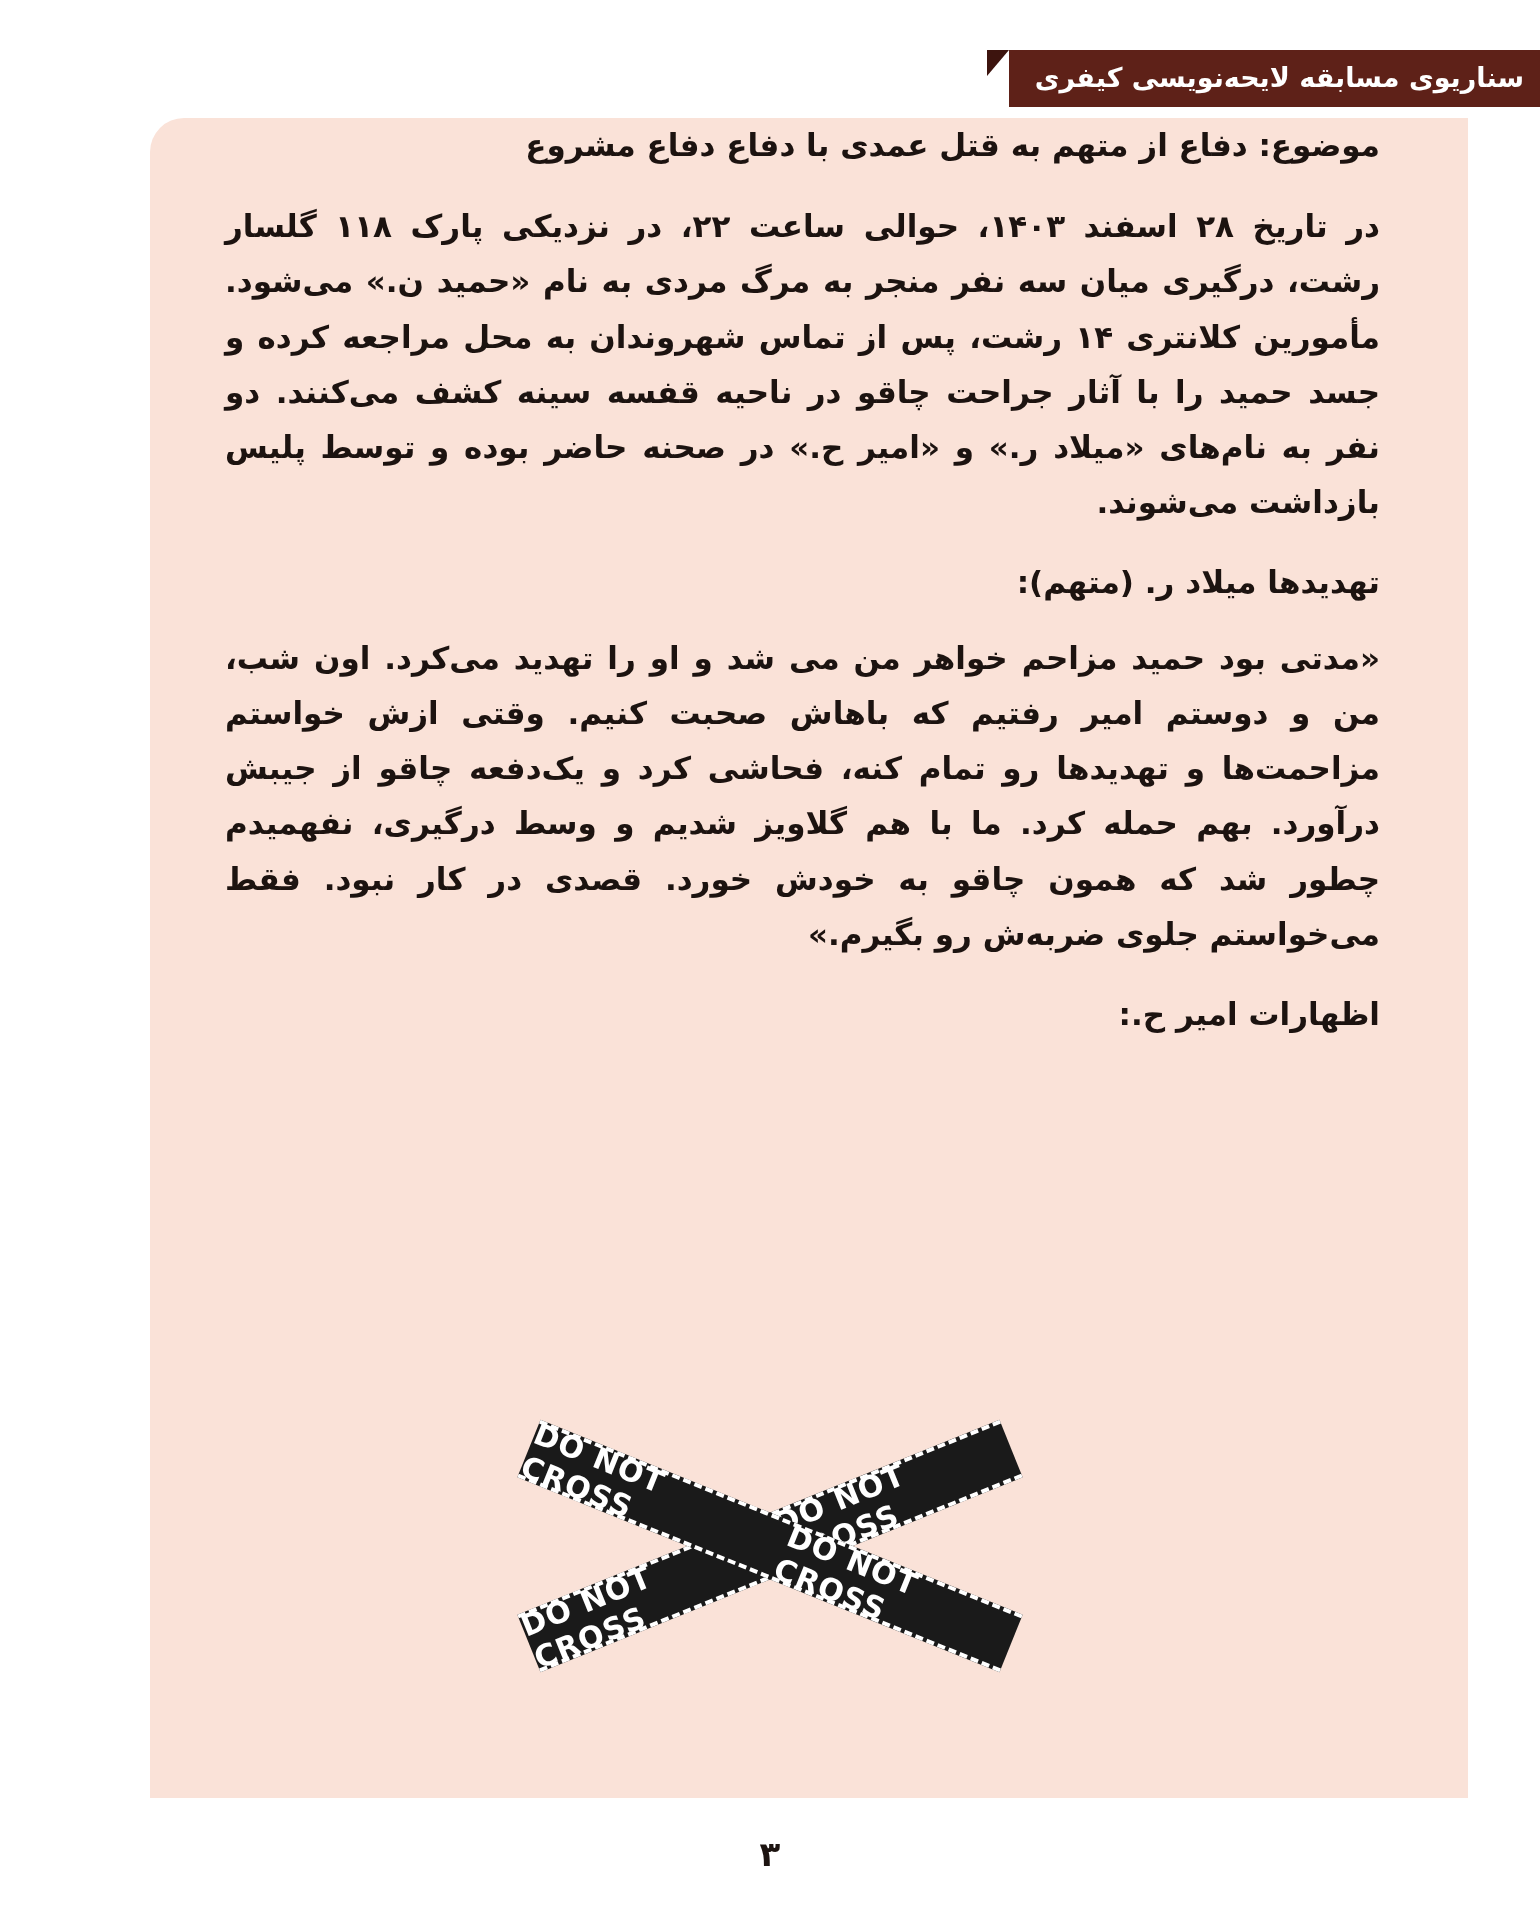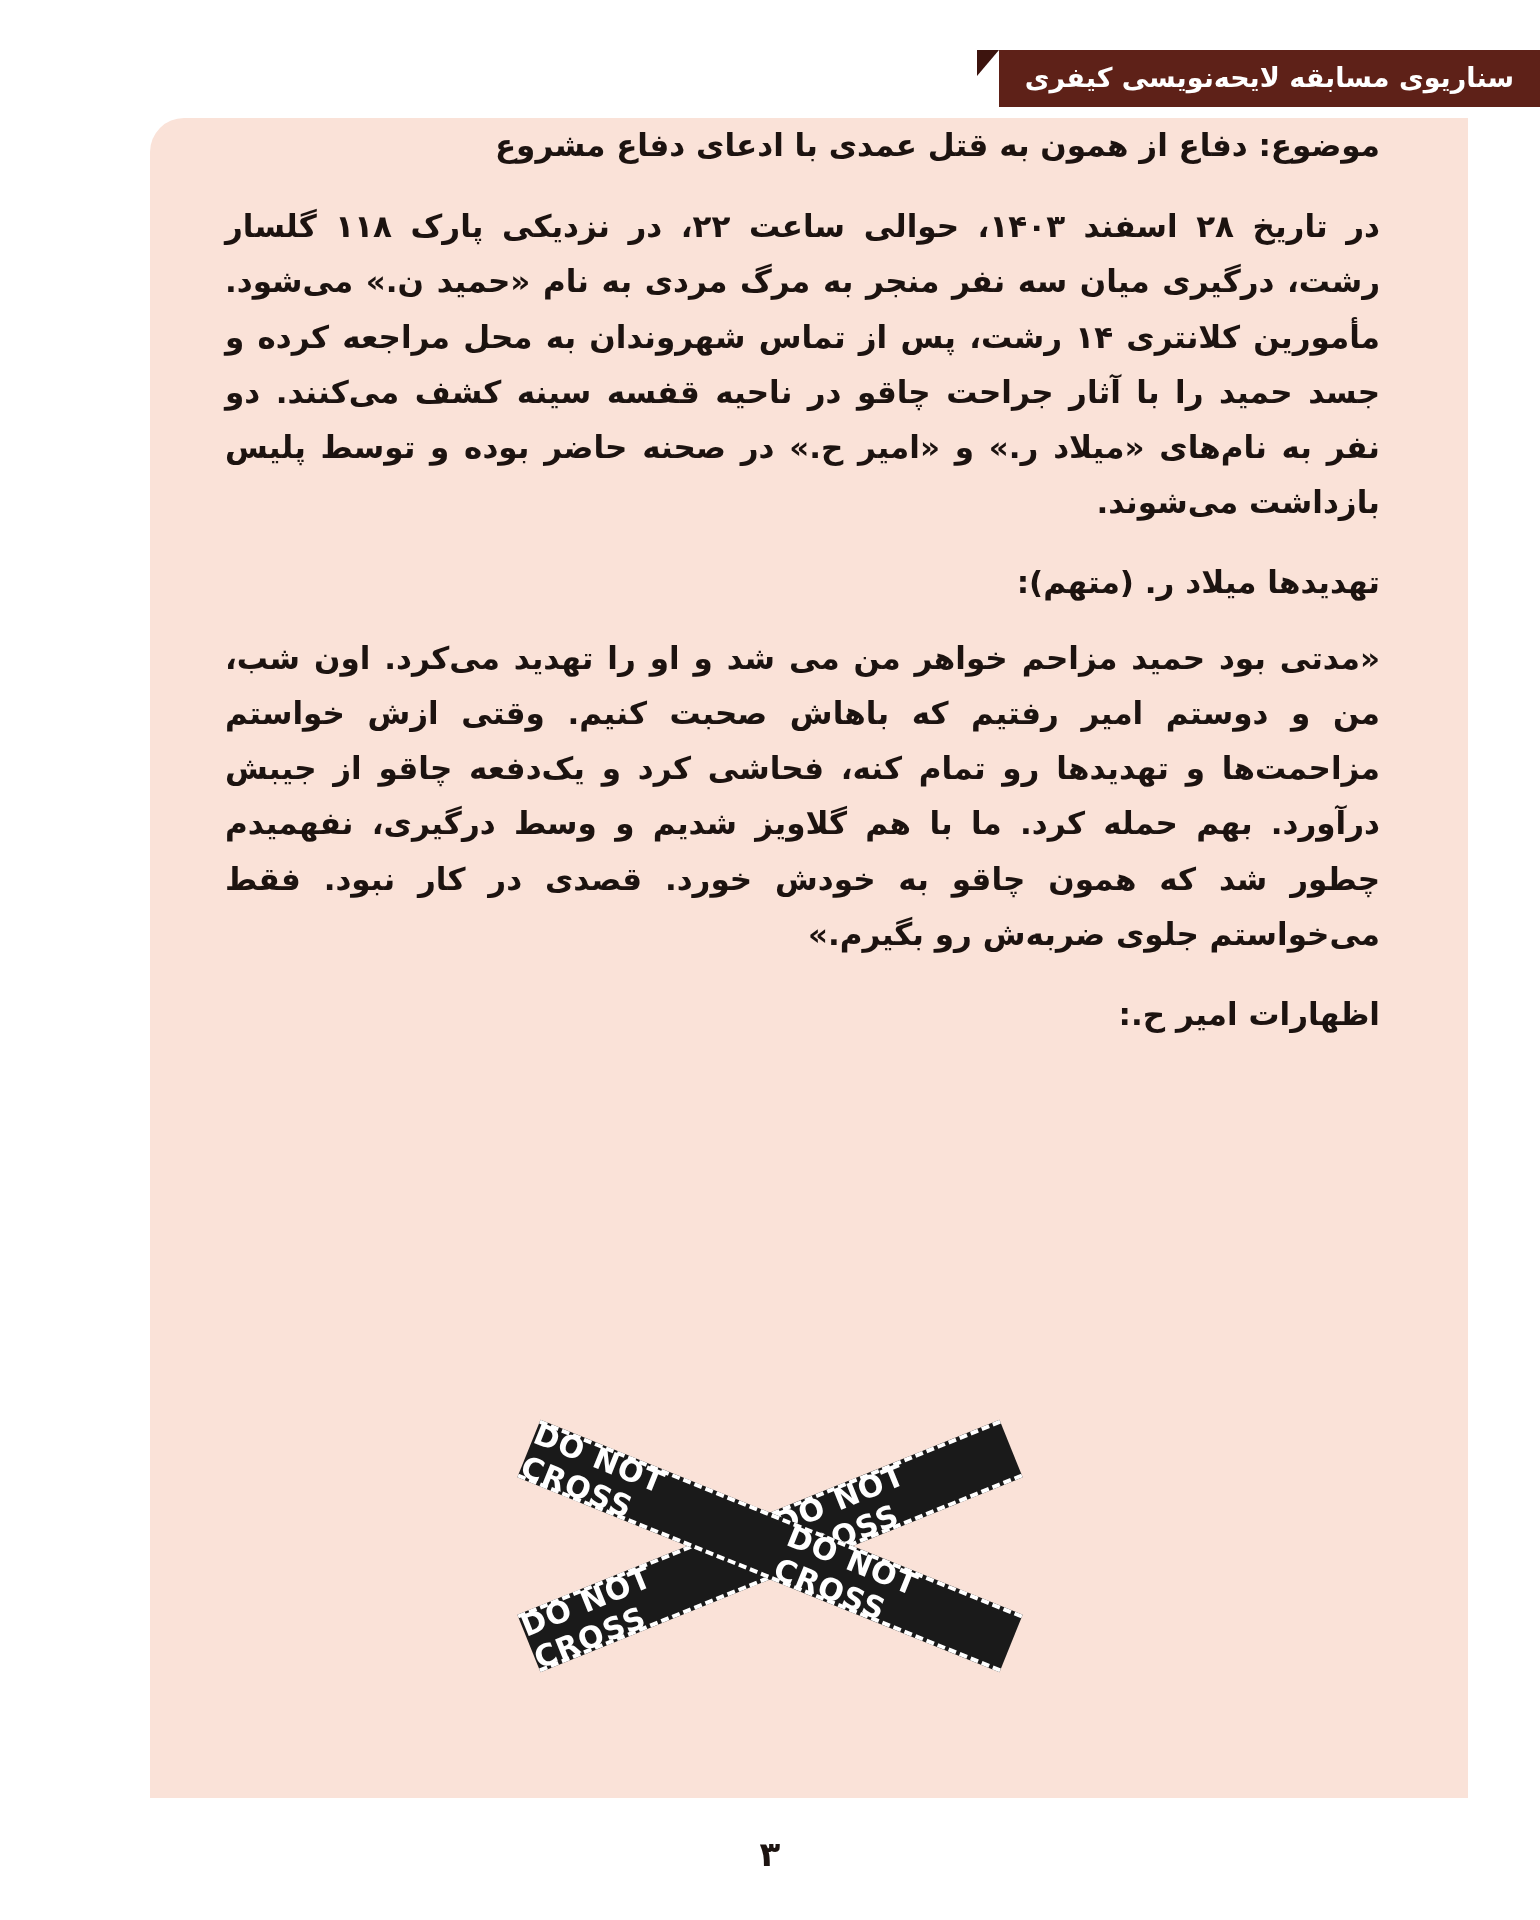--- a/index.html
+++ b/index.html
@@ -47,7 +47,7 @@
     font-size: 27px;
     font-weight: bold;
     line-height: 1;
-    padding: 14px 26px 16px 26px;
+    padding: 14px 16px 16px 26px;
     letter-spacing: -0.5px;
     white-space: nowrap;
   }

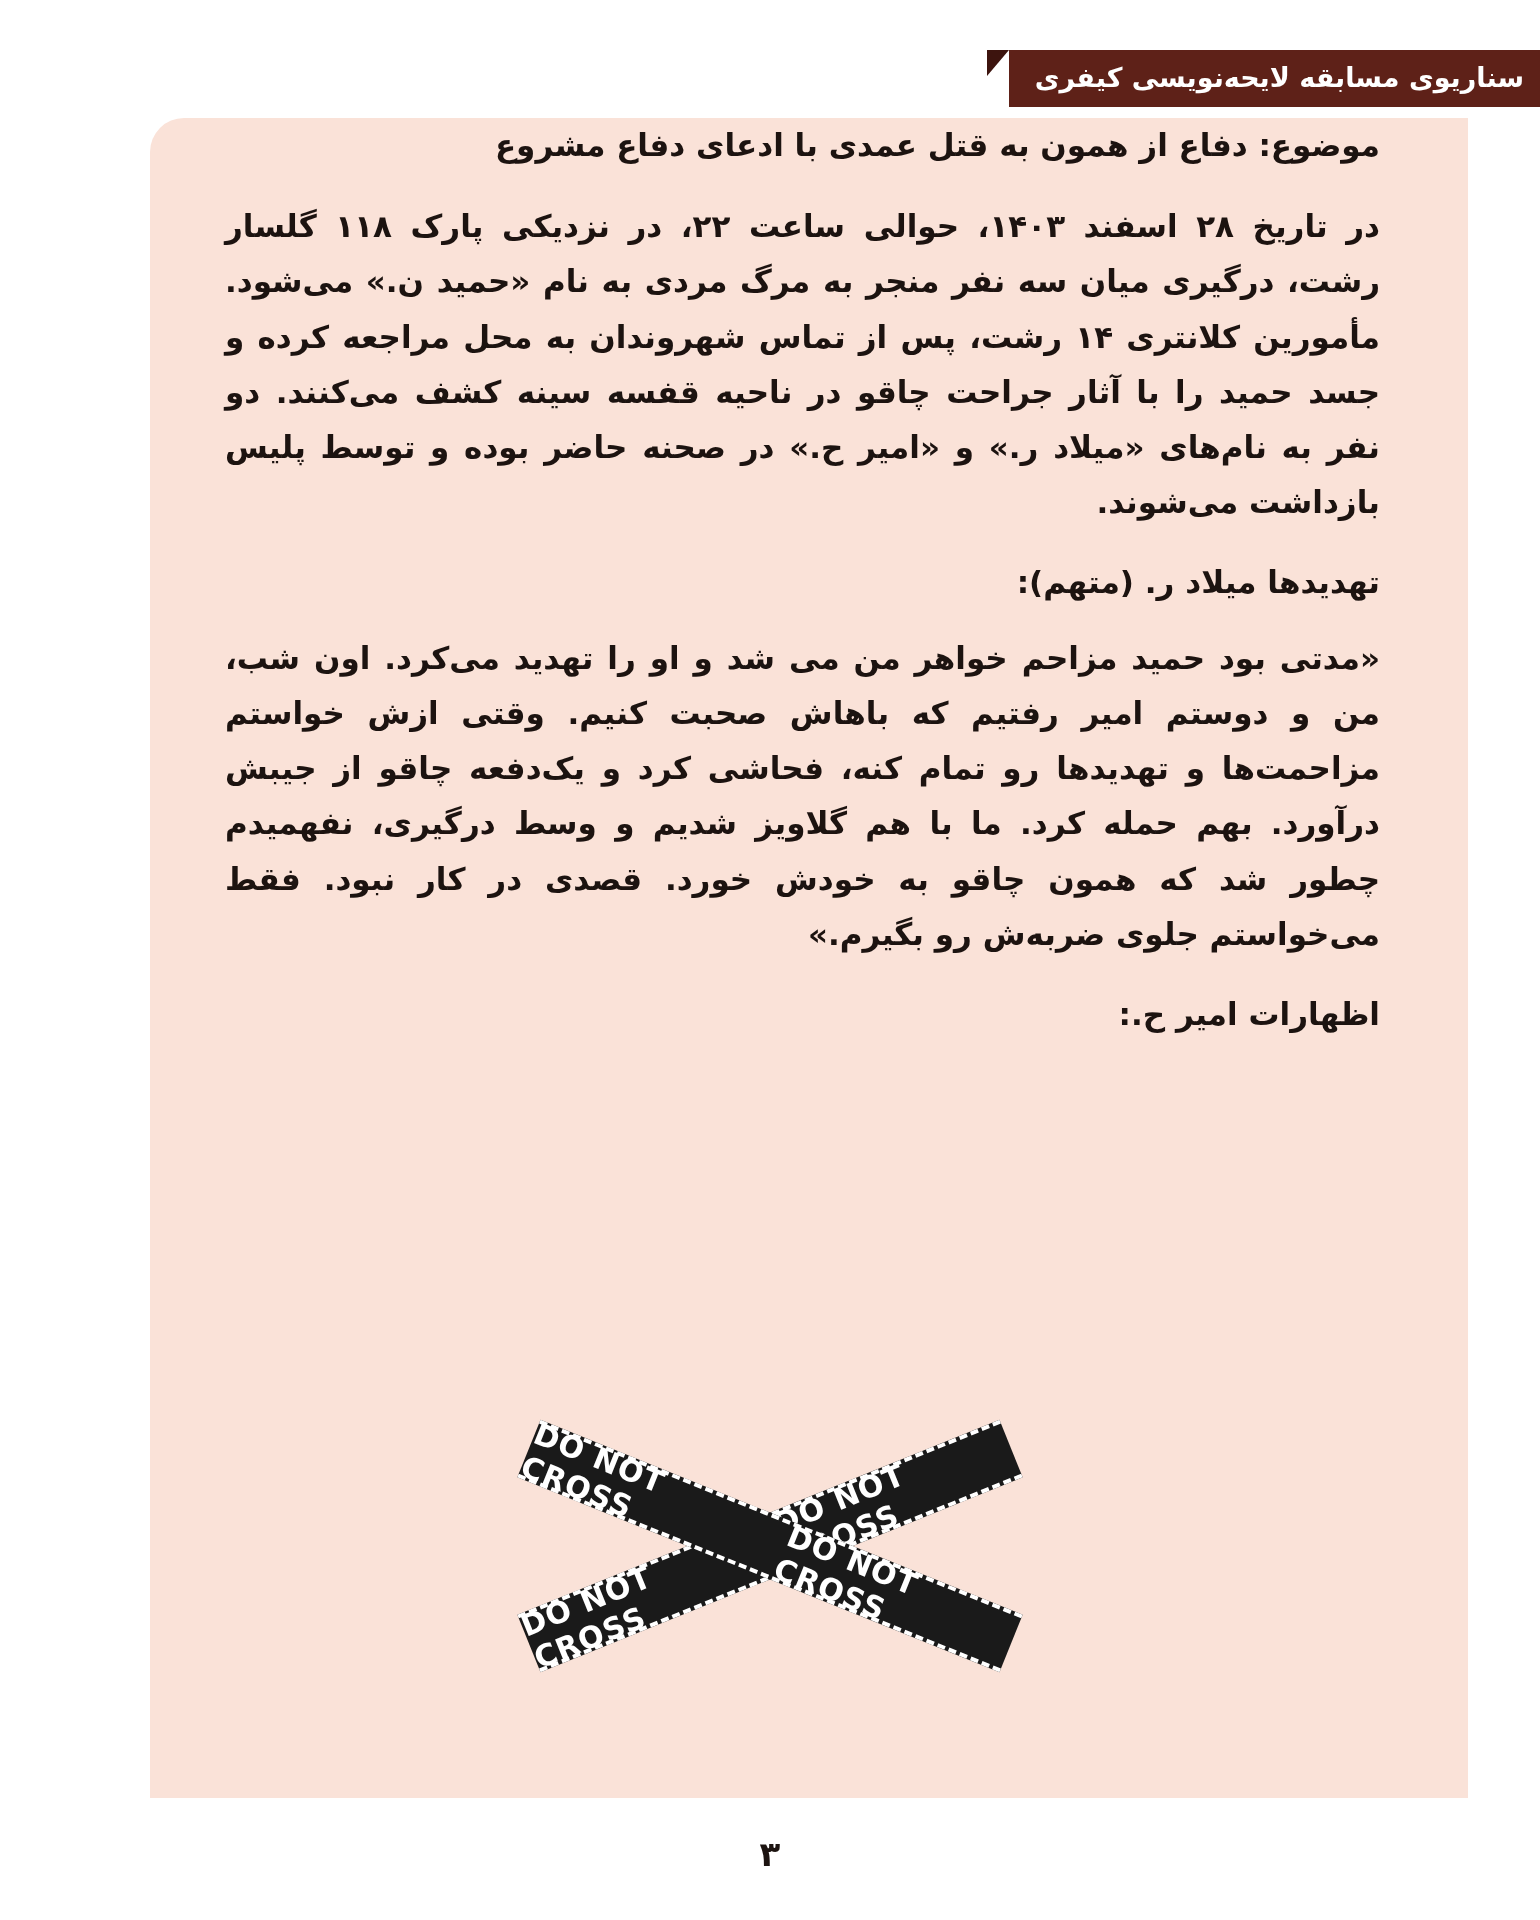--- a/index.html
+++ b/index.html
@@ -156,7 +156,7 @@
 
   <div class="content">
 
-    <p class="para">موضوع: دفاع از همون به قتل عمدی با ادعای دفاع مشروع</p>
+    <p class="para">موضوع: دفاع از متهم به قتل عمدی با دفاع دفاع مشروع</p>
 
     <p class="para">در تاریخ ۲۸ اسفند ۱۴۰۳، حوالی ساعت ۲۲، در نزدیکی پارک ۱۱۸ گلسار رشت، درگیری میان سه نفر منجر به مرگ مردی به نام «حمید ن.» می‌شود. مأمورین کلانتری ۱۴ رشت، پس از تماس شهروندان به محل مراجعه کرده و جسد حمید را با آثار جراحت چاقو در ناحیه قفسه سینه کشف می‌کنند. دو نفر به نام‌های «میلاد ر.» و «امیر ح.» در صحنه حاضر بوده و توسط پلیس بازداشت می‌شوند.</p>
 

